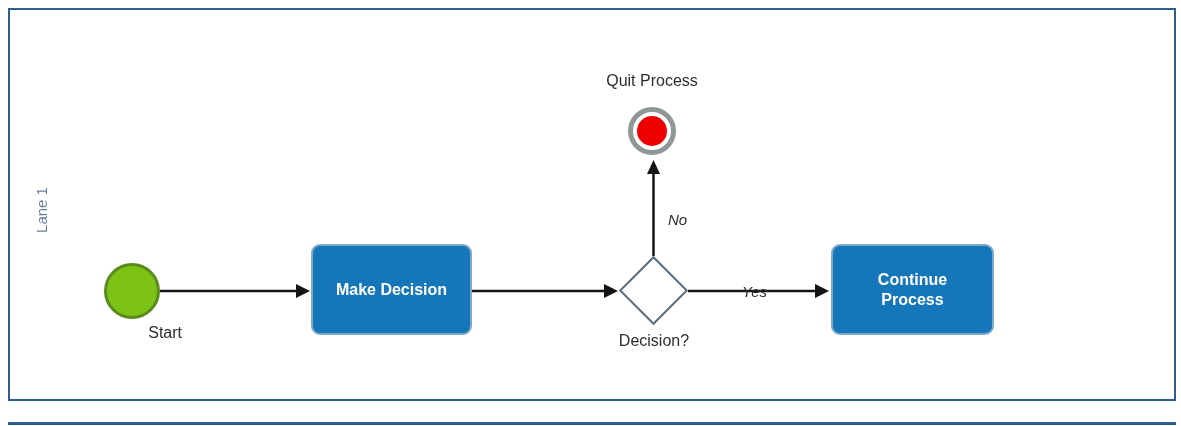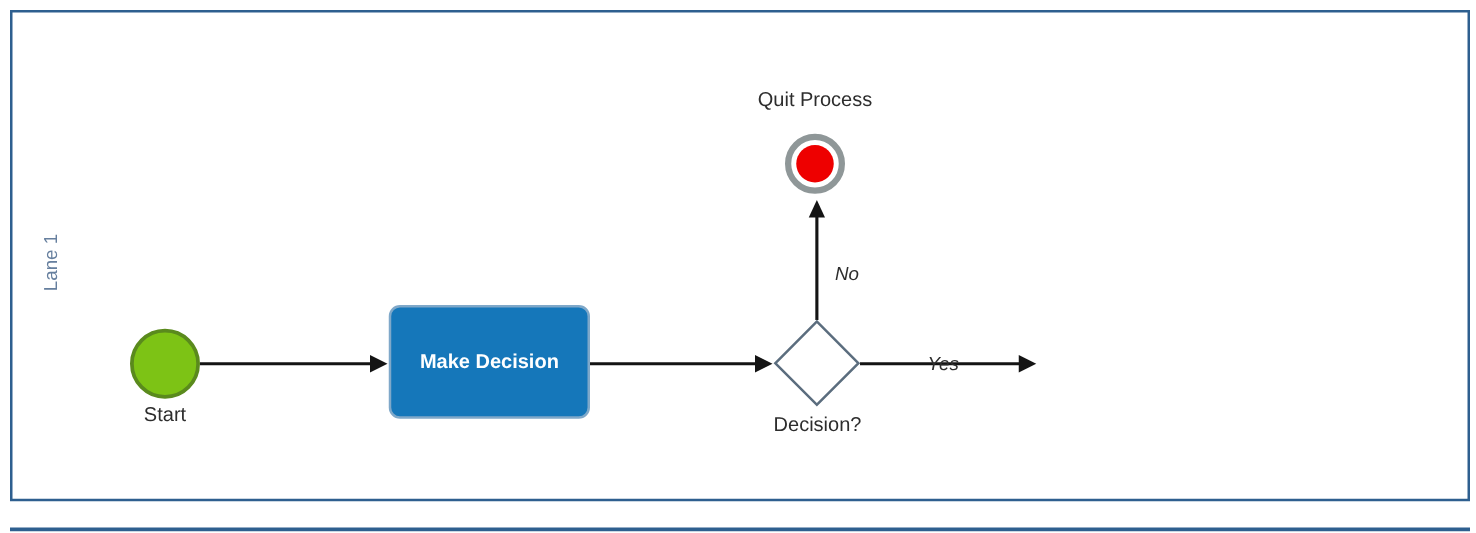--- a/index.html
+++ b/index.html
@@ -214,6 +214,9 @@
 
   <div class="edge-label yes-label">Yes</div>
 
+  <div class="task continue">
+    <span>Continue Process</span>
+  </div>
 
   <div class="bottom-border"></div>
 

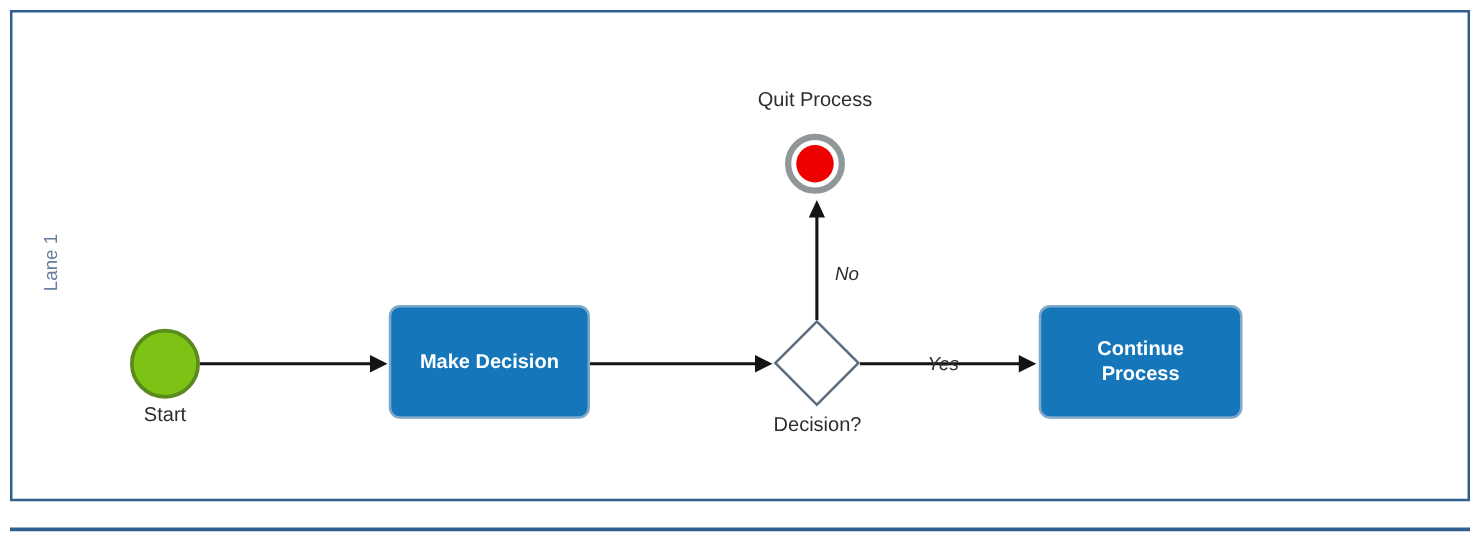--- a/index.html
+++ b/index.html
@@ -144,7 +144,7 @@
     text-align: center;
   }
 
-  .start-label   { left: 82px;  top: 324px; width: 100px; }
+  .start-label   { left: 82px;  top: 324px; width: 100px; text-align: right; }
   .gateway-label { left: 604px; top: 332px; width: 100px; }
   .quit-label    { left: 552px; top: 72px;  width: 200px; }
 

